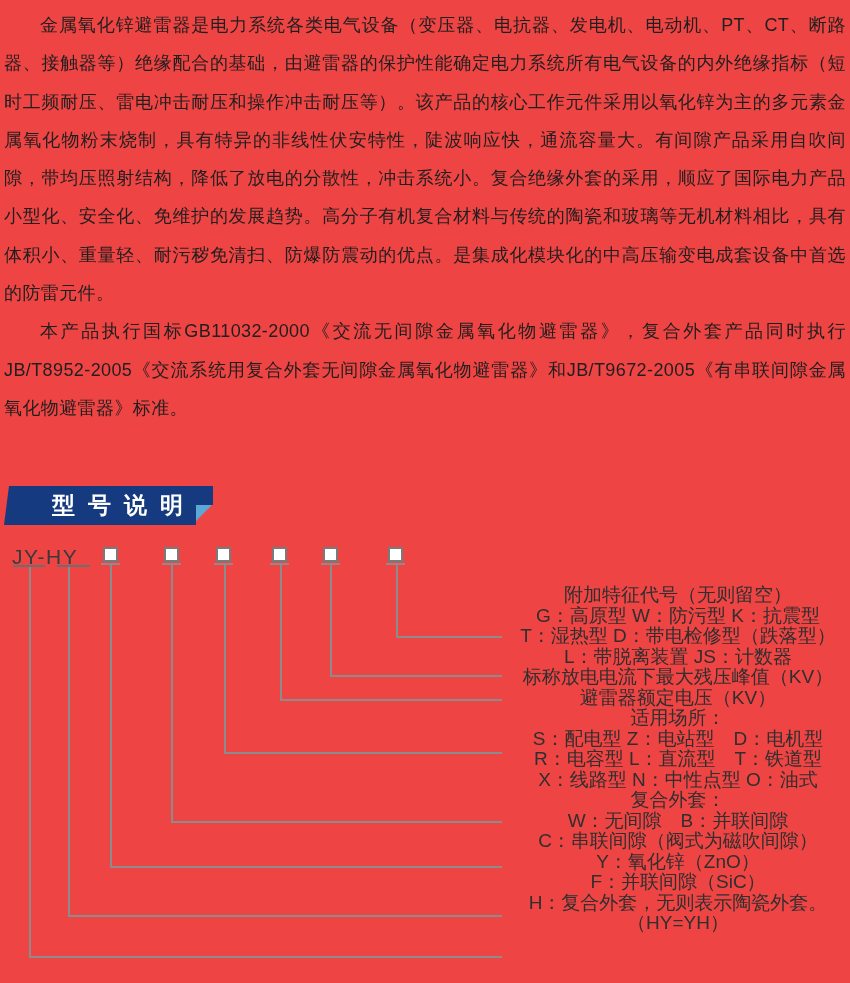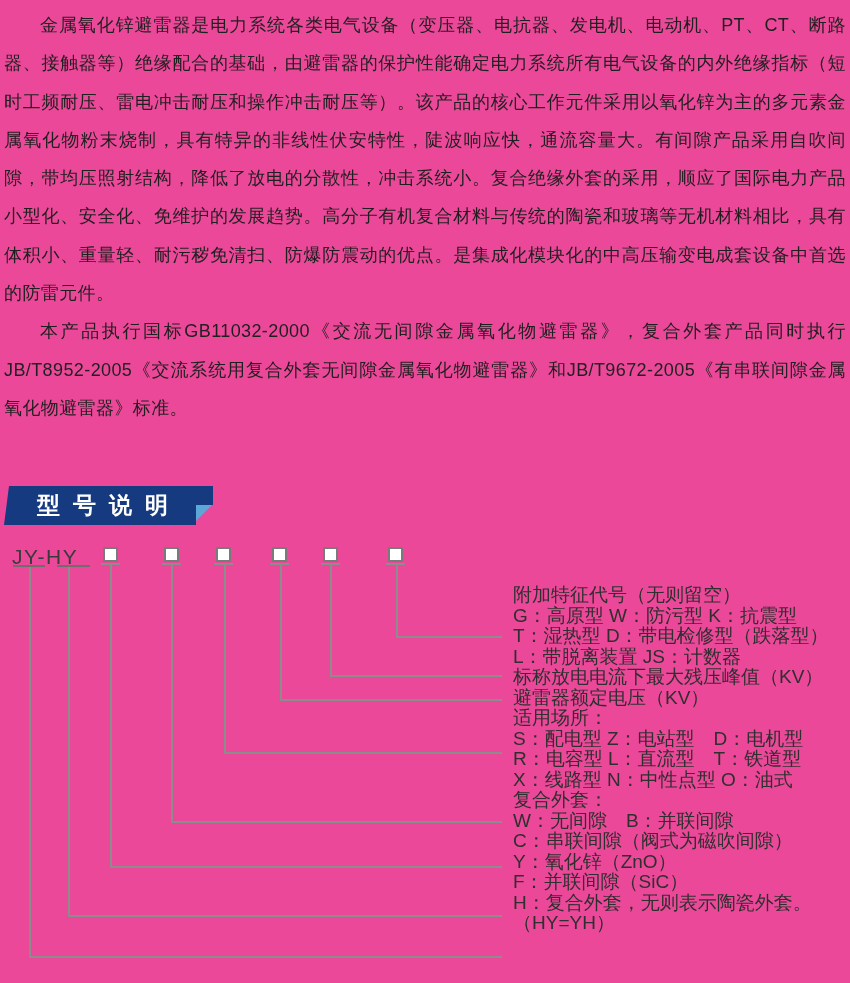--- a/index.html
+++ b/index.html
@@ -6,7 +6,7 @@
   .page{
     position:relative;
     width:850px;height:983px;
-    background:#ec4899;
+    background:#ef4444;
     font-family:"Liberation Sans","DejaVu Sans",sans-serif;
     overflow:hidden;
   }

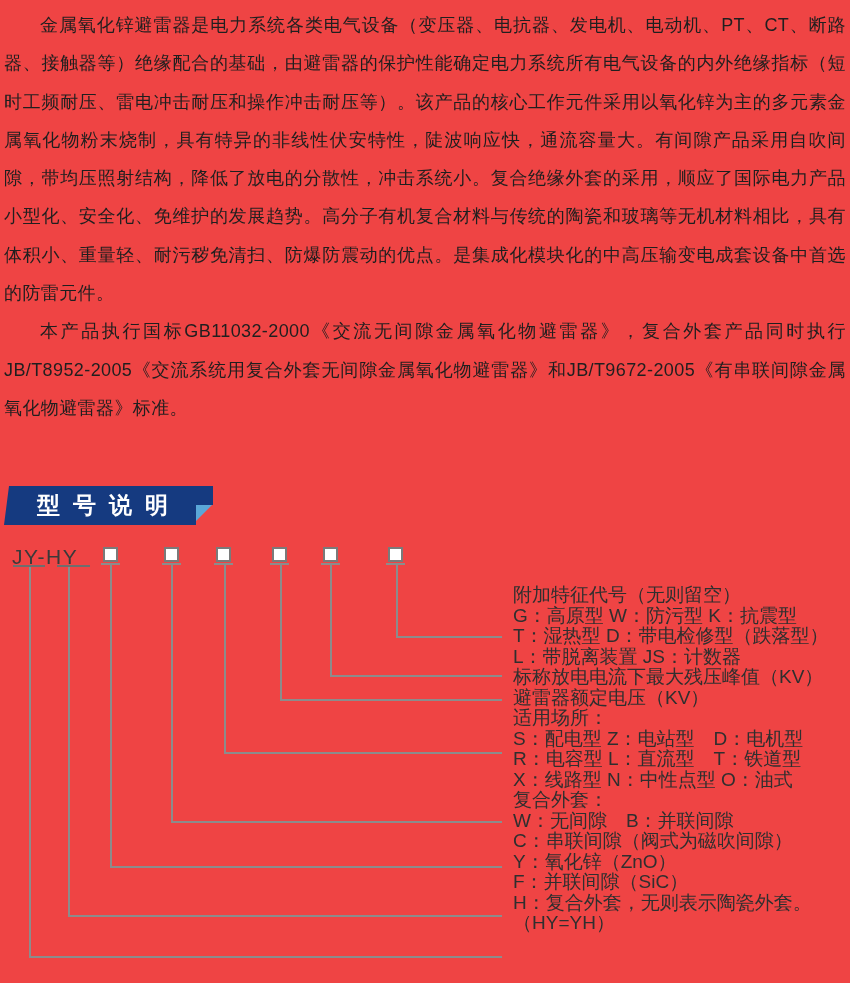--- a/index.html
+++ b/index.html
@@ -18,7 +18,7 @@
   }
   .intro p{margin:0;text-indent:2em;}
   
-  .banner{position:absolute;left:4px;top:486px;width:214px;height:39px;}
+  .banner{position:absolute;left:4px;top:486px;width:214px;height:39px;text-align:right;}
   .banner-main{
     position:absolute;left:0;top:0;width:210px;height:39px;
     background:#153a80;

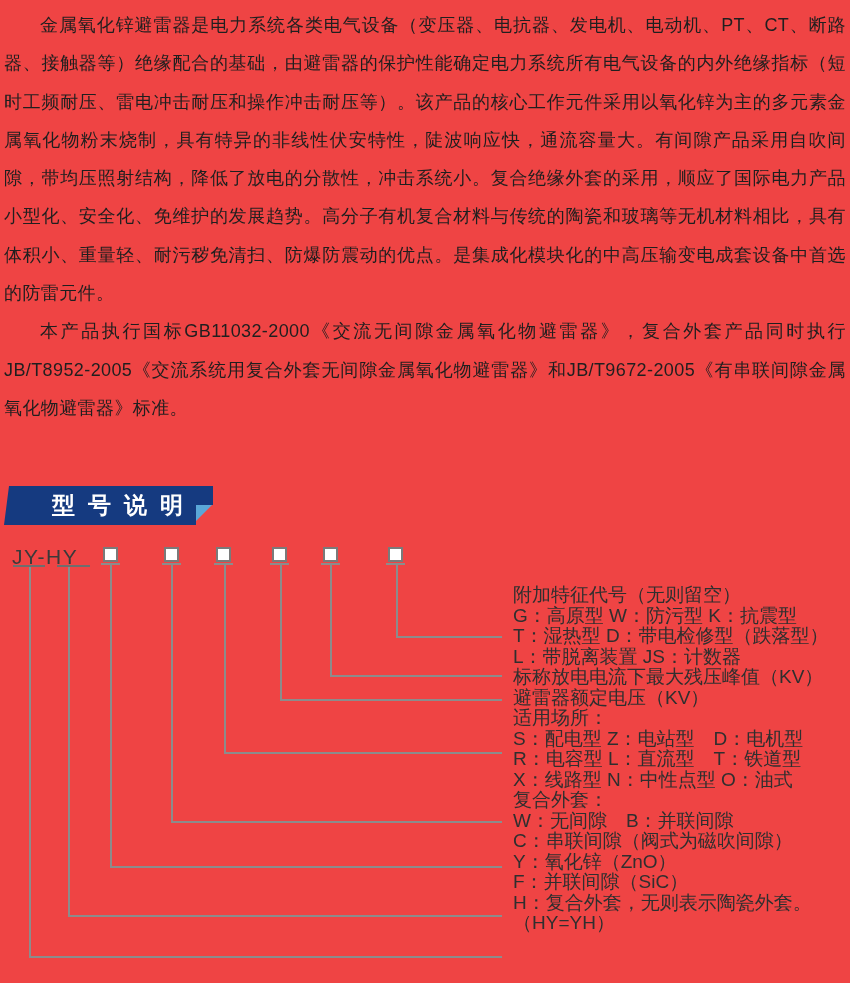--- a/index.html
+++ b/index.html
@@ -36,7 +36,7 @@
     white-space:nowrap;
   }
   
-  .diagram{position:absolute;left:0;top:0;width:850px;height:983px;}
+  .diagram{position:absolute;left:0;top:0;width:850px;height:983px;text-align:center;}
   .prefix{
     position:absolute;left:12px;top:545px;
     font-size:21px;color:#3a3a3a;letter-spacing:1.5px;white-space:nowrap;

